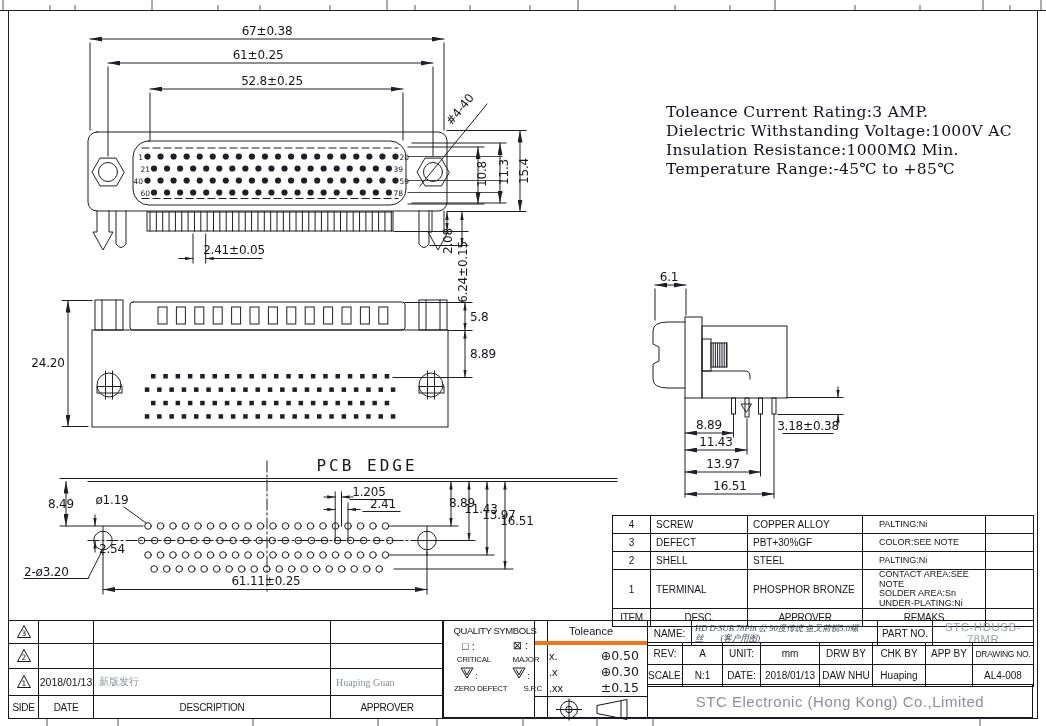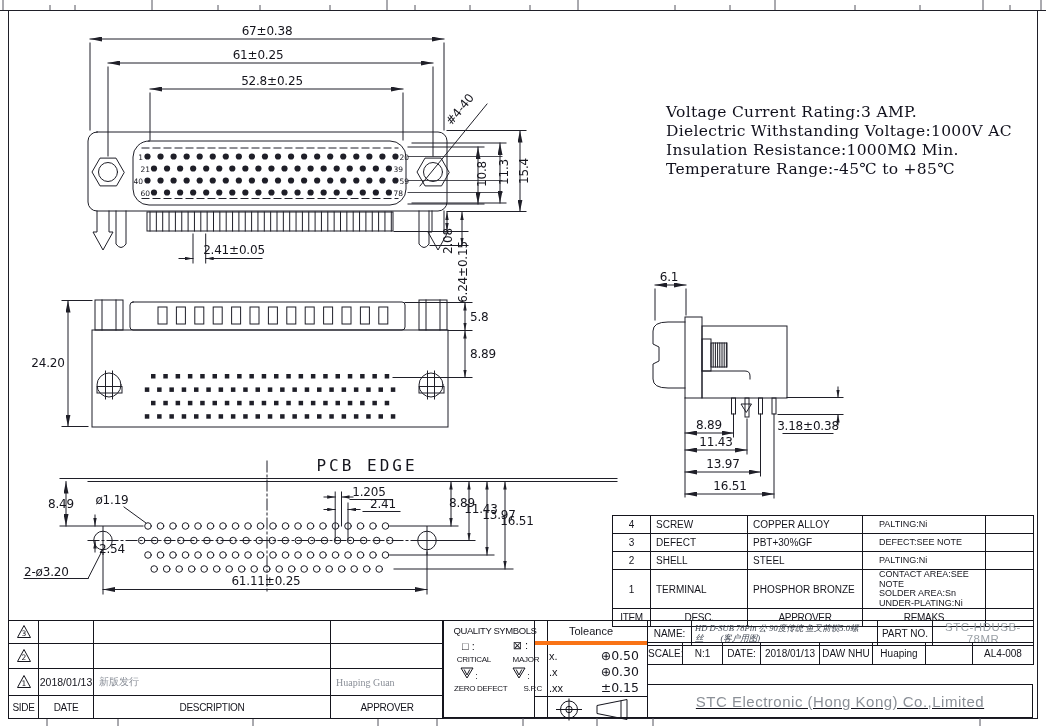--- a/index.html
+++ b/index.html
@@ -670,7 +670,7 @@
 </svg>
 
 <div id="notes">
-  <div>Voltage Current Rating:3 AMP.</div>
+  <div>Toleance Current Rating:3 AMP.</div>
   <div>Dielectric Withstanding Voltage:1000V AC</div>
   <div>Insulation Resistance:1000MΩ Min.</div>
   <div>Temperature Range:-45℃ to +85℃</div>

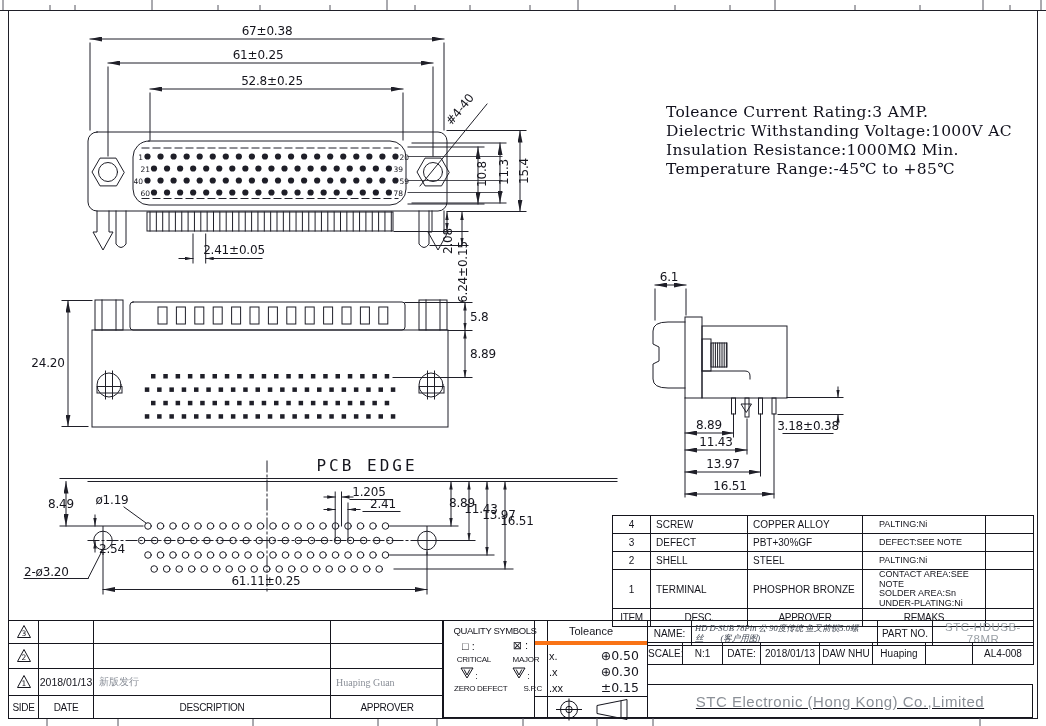--- a/index.html
+++ b/index.html
@@ -696,7 +696,7 @@
     <td class="c">3</td>
     <td class="l">DEFECT</td>
     <td class="l">PBT+30%GF</td>
-    <td class="rem">DEFECT:SEE NOTE</td>
+    <td class="rem">COLOR:SEE NOTE</td>
     <td></td>
   </tr>
   <tr style="height:15px">

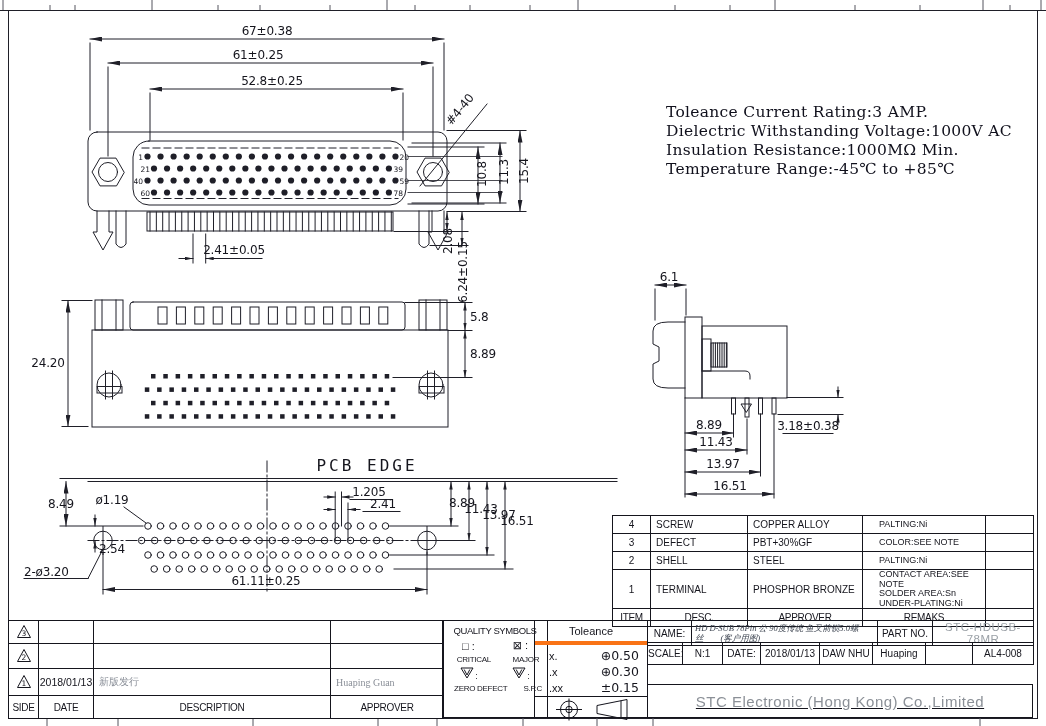--- a/index.html
+++ b/index.html
@@ -863,6 +863,16 @@
         <col style="width:61px">
       </colgroup>
   <tbody>
+        <tr>
+    <td class="c">REV:</td>
+    <td class="c">A</td>
+    <td class="c">UNIT:</td>
+    <td class="c">mm</td>
+    <td class="c">DRW BY</td>
+    <td class="c">CHK BY</td>
+    <td class="c">APP BY</td>
+    <td class="c dno">DRAWING NO.</td>
+  </tr>
   <tr>
     <td class="c">SCALE:</td>
     <td class="c">N:1</td>

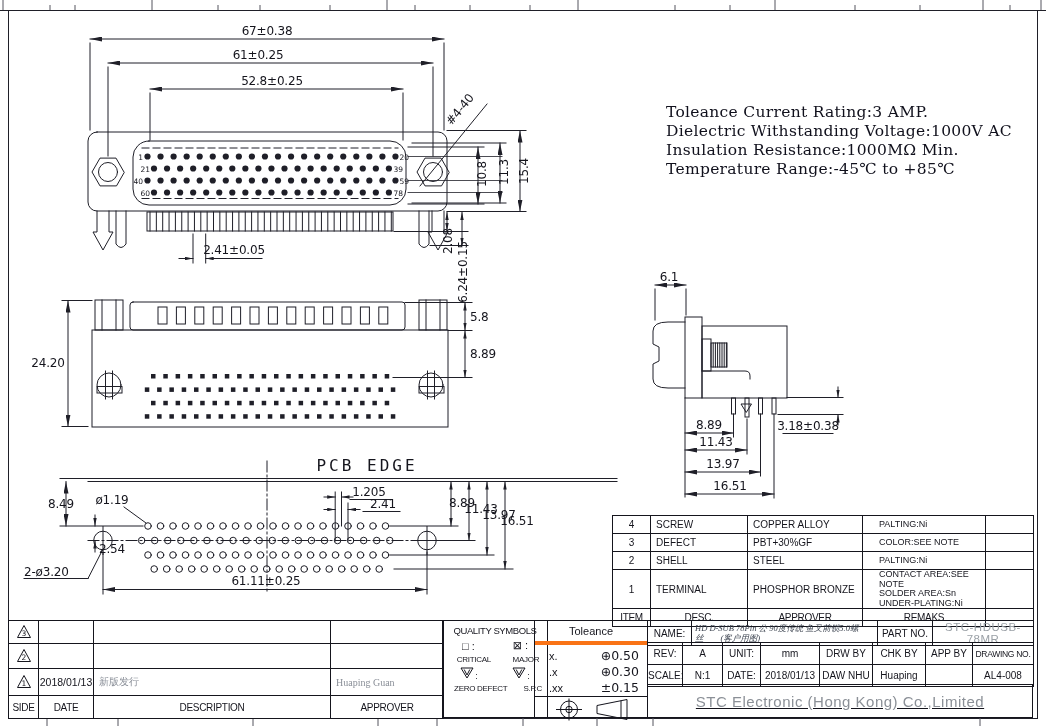--- a/index.html
+++ b/index.html
@@ -59,7 +59,7 @@
   #tb-row1 td{height:23px;margin-left:28px;}
   #tb-row23{left:647px;top:642px;width:386px;}
   #tb-row23 td{height:21px;}
-  #tb-company{left:647px;top:684px;width:386px;text-decoration:underline;}
+  #tb-company{left:647px;top:684px;width:386px;}
   #tb-company td{height:32px;text-align:center;font-size:15px;letter-spacing:0.5px;color:#8b9097;}
   .namecell{font-size:8.5px;line-height:10px;padding-left:3px;color:#39404d;
             font-family:"Liberation Serif",serif;font-style:italic;}

